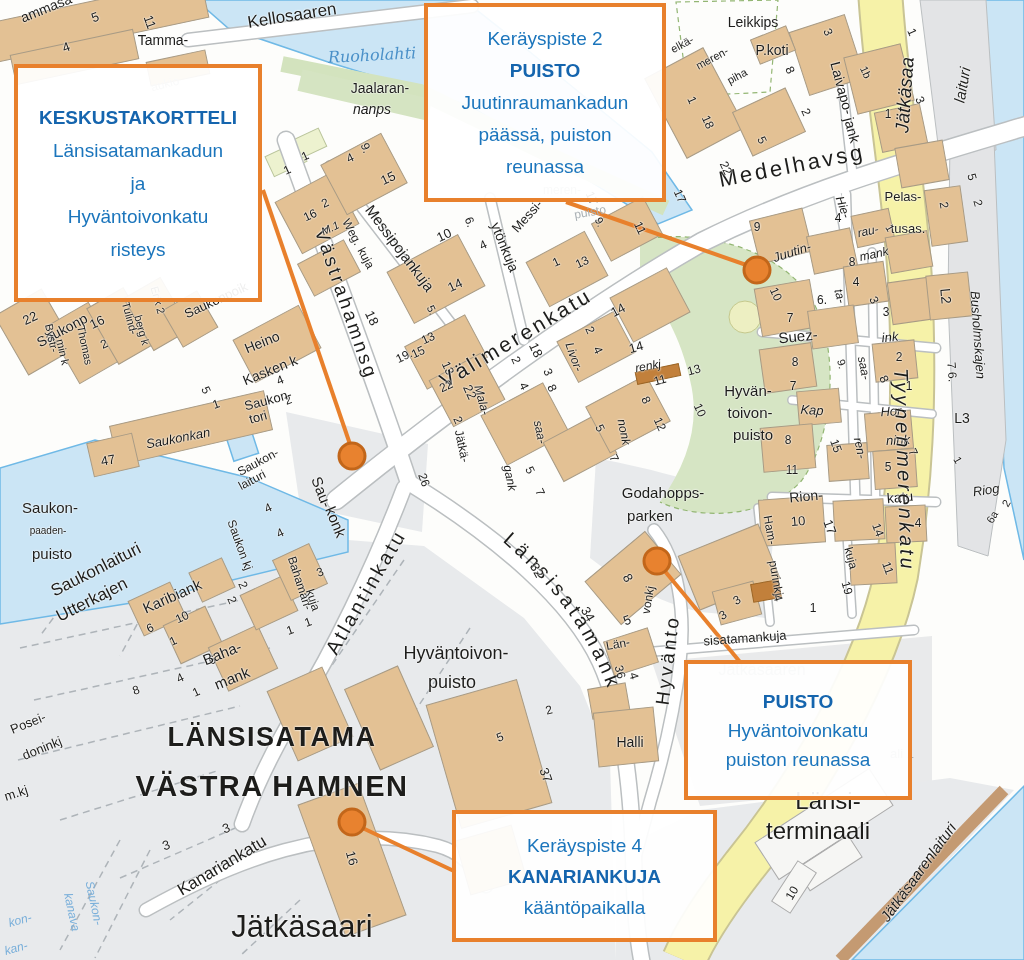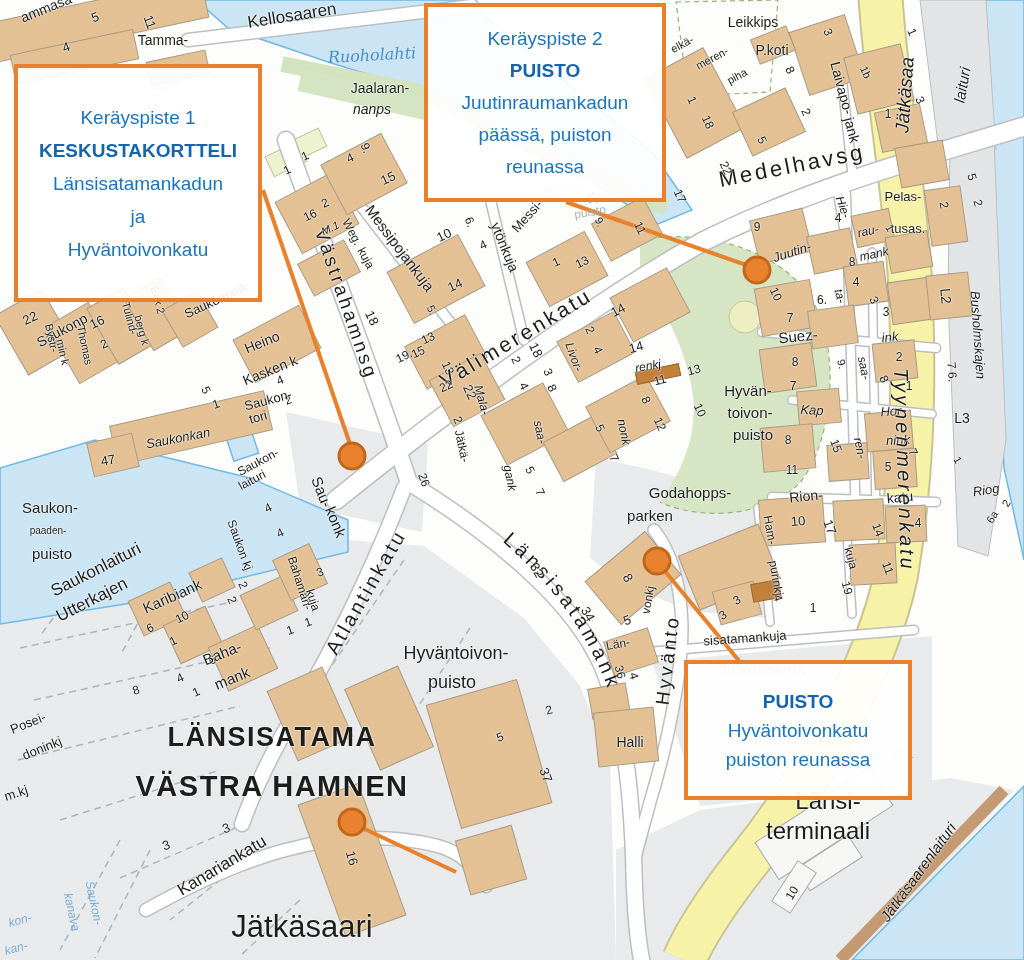--- a/index.html
+++ b/index.html
@@ -477,7 +477,6 @@
     </div>
 
   <div class="callout" id="c1">
-      <div class="cl">Keräyspiste 1</div>
       <div class="cl b">KESKUSTAKORTTELI</div>
       <div class="cl">Länsisatamankadun</div>
       <div class="cl">ja</div>

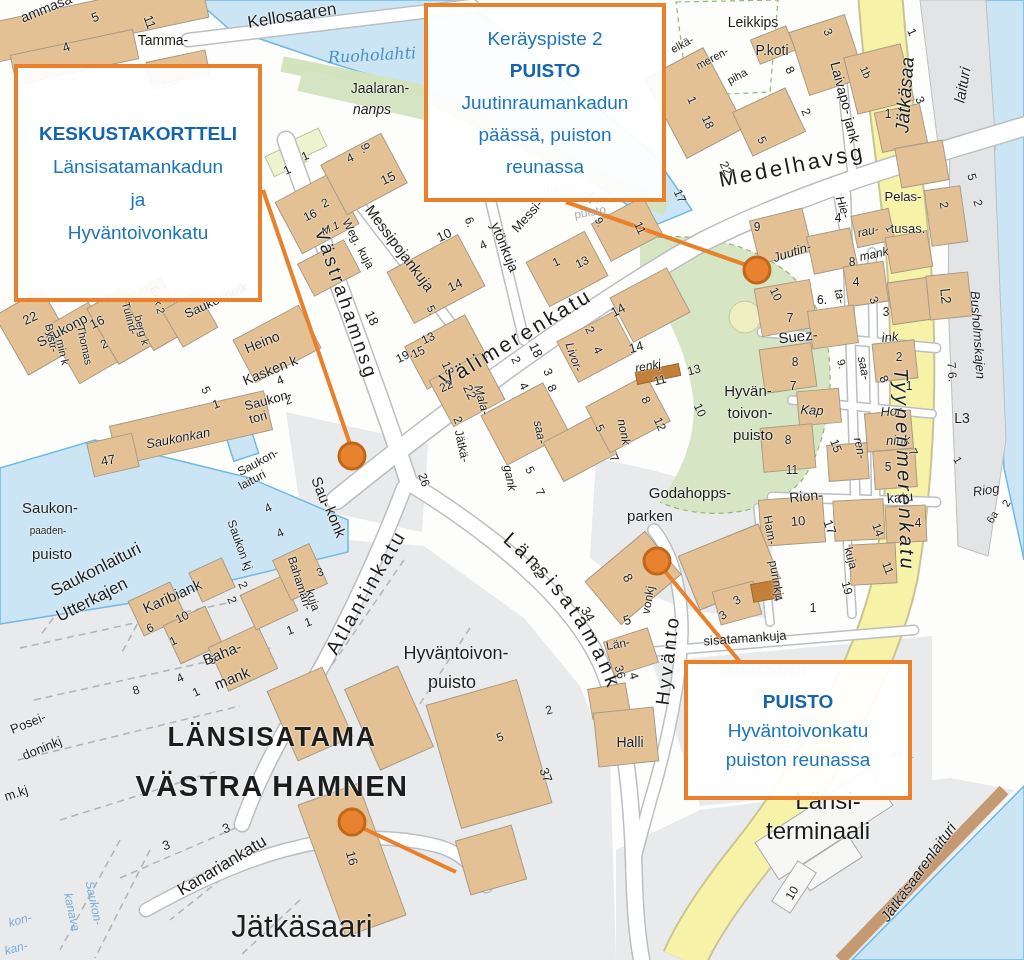--- a/index.html
+++ b/index.html
@@ -481,6 +481,7 @@
       <div class="cl">Länsisatamankadun</div>
       <div class="cl">ja</div>
       <div class="cl">Hyväntoivonkatu</div>
+      <div class="cl">risteys</div>
     </div>
   <div class="callout" id="c2">
       <div class="cl">Keräyspiste 2</div>

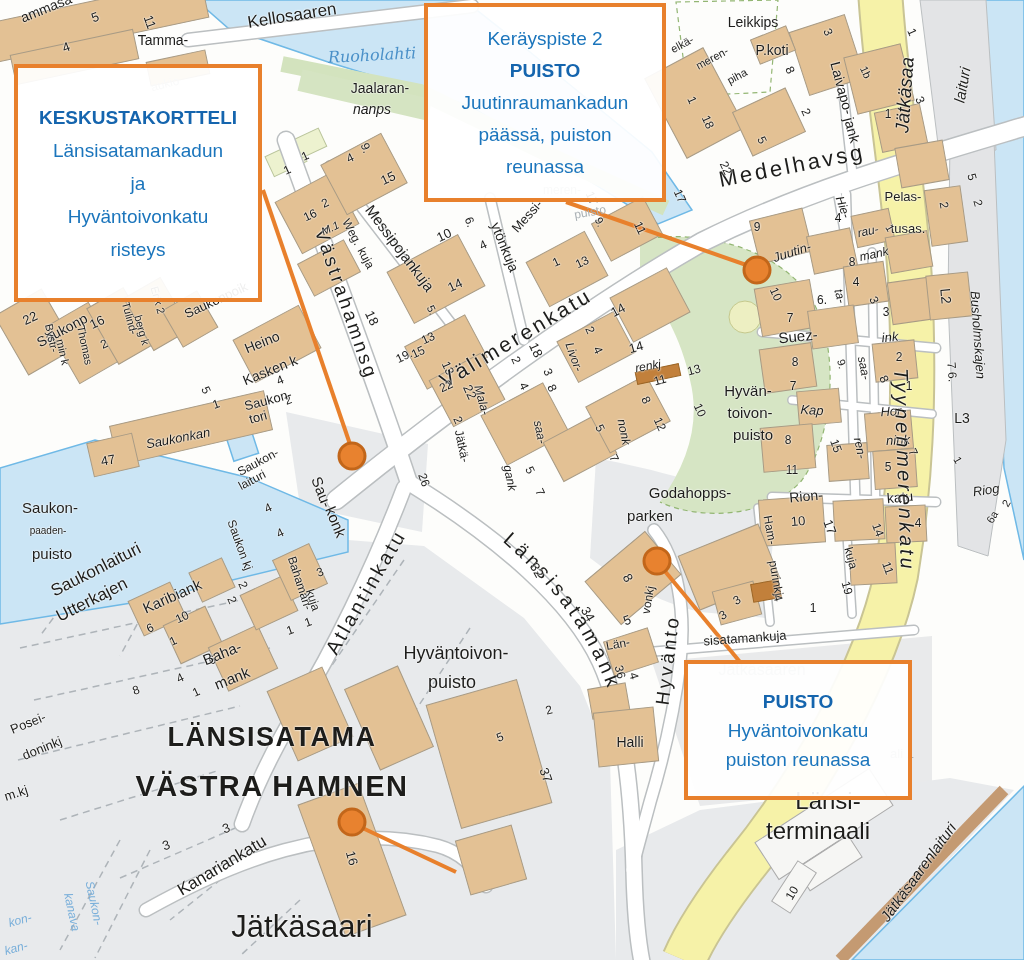--- a/index.html
+++ b/index.html
@@ -341,7 +341,7 @@
       <span class="ml " style="left: 500px; top: 737px; font-size: 12px; transform: translate(-50%, -50%) rotate(-20deg);">5</span>
       <span class="ml " style="left: 546px; top: 775px; font-size: 13px; transform: translate(-50%, -50%) rotate(70deg);">37</span>
       <span class="ml " style="left: 630px; top: 742px; font-size: 14px; transform: translate(-50%, -50%) rotate(0deg);">Halli</span>
-      <span class="ml " style="left: 690px; top: 492px; font-size: 15px; transform: translate(-50%, -50%) rotate(0deg);">Godahopps-</span>
+      <span class="ml " style="left: 663px; top: 492px; font-size: 15px; transform: translate(-50%, -50%) rotate(0deg);">Godahopps-</span>
       <span class="ml " style="left: 650px; top: 515px; font-size: 15px; transform: translate(-50%, -50%) rotate(0deg);">parken</span>
       <span class="ml " style="left: 748px; top: 390px; font-size: 15px; transform: translate(-50%, -50%) rotate(0deg);">Hyvän-</span>
       <span class="ml " style="left: 750px; top: 412px; font-size: 15px; transform: translate(-50%, -50%) rotate(0deg);">toivon-</span>

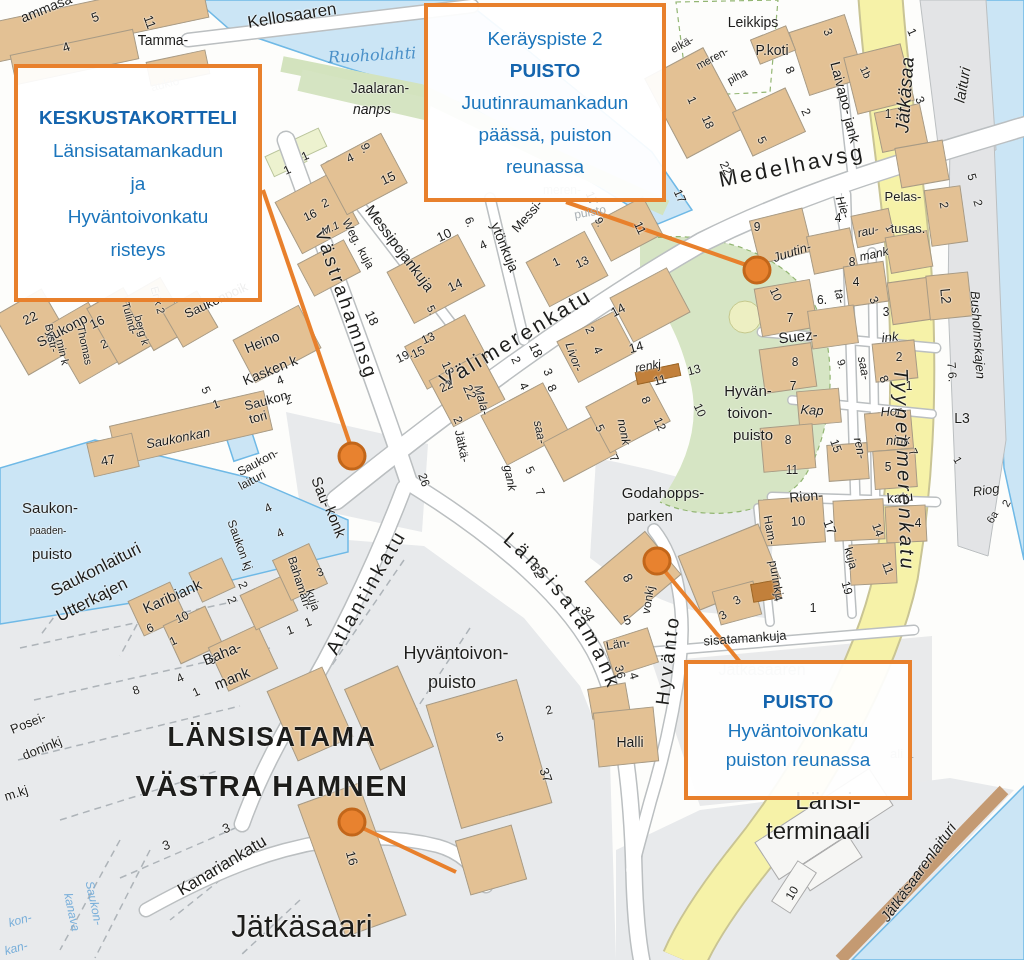--- a/index.html
+++ b/index.html
@@ -495,6 +495,11 @@
       <div class="cl">Hyväntoivonkatu</div>
       <div class="cl">puiston reunassa</div>
     </div>
+  <div class="callout" id="c4">
+      <div class="cl">Keräyspiste 4</div>
+      <div class="cl b">KANARIANKUJA</div>
+      <div class="cl">kääntöpaikalla</div>
+    </div>
 </div>
 
 </body></html>

